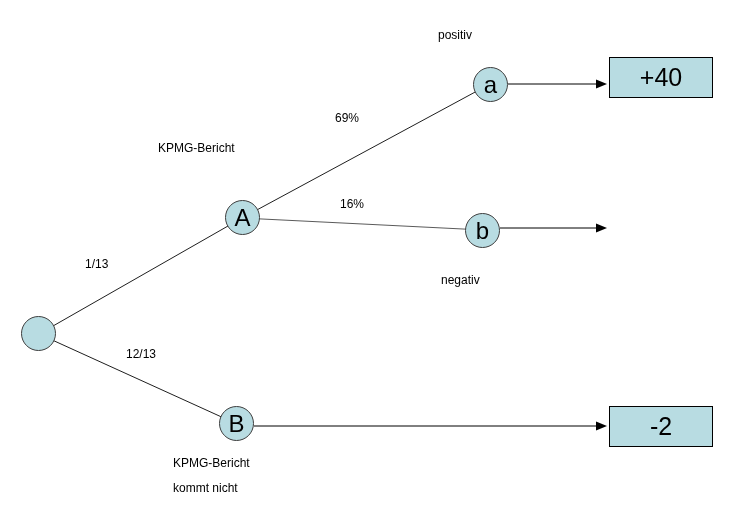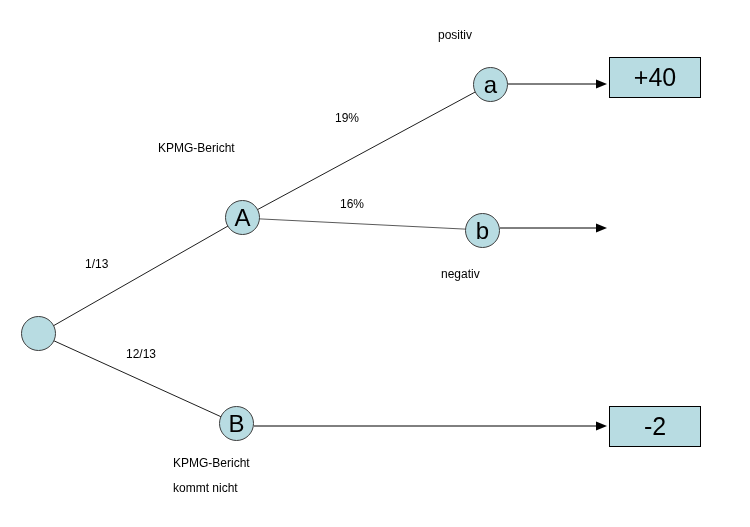--- a/index.html
+++ b/index.html
@@ -43,7 +43,7 @@
   .node-B     { left: 219px; top: 406px; }
   .payoff-box {
     position: absolute;
-    width: 92px;
+    width: 104px;
     height: 41px;
     background: #b8dce2;
     border: 1.5px solid #000000;

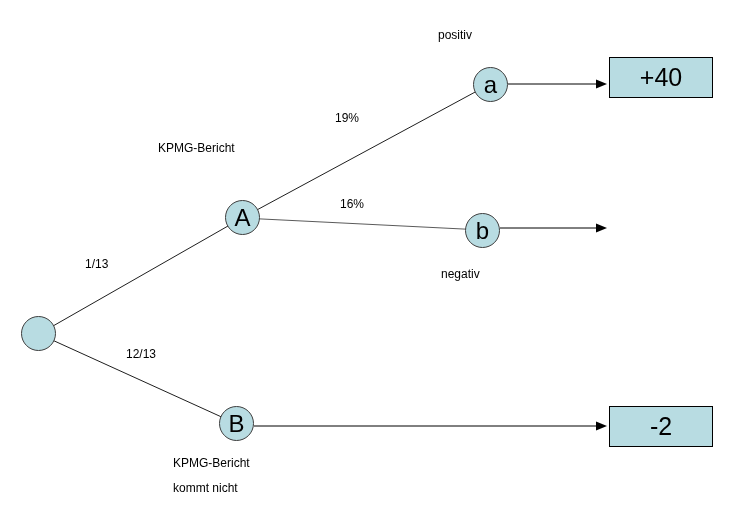--- a/index.html
+++ b/index.html
@@ -104,7 +104,7 @@
 
   <div class="lbl lbl-1-13">1/13</div>
   <div class="lbl lbl-12-13">12/13</div>
-  <div class="lbl lbl-90">19%</div>
+  <div class="lbl lbl-90">69%</div>
   <div class="lbl lbl-10">16%</div>
 
   <div class="lbl lbl-positiv">positiv</div>

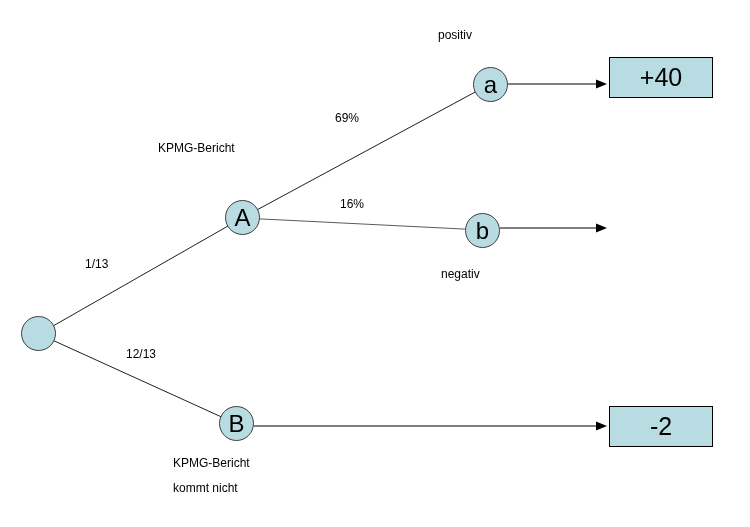--- a/index.html
+++ b/index.html
@@ -68,7 +68,7 @@
   .lbl-90           { left: 335px; top: 106px; }
   .lbl-kpmg-kommt   { left: 158px; top: 136px; }
   .lbl-10           { left: 340px; top: 192px; }
-  .lbl-negativ      { left: 441px; top: 262px; }
+  .lbl-negativ      { left: 441px; top: 268px; }
   .lbl-1-13         { left: 85px;  top: 252px; }
   .lbl-12-13        { left: 78px;  top: 342px; margin-left: 48px; }
   .lbl-kpmg-nicht   { left: 173px; top: 451px; }

